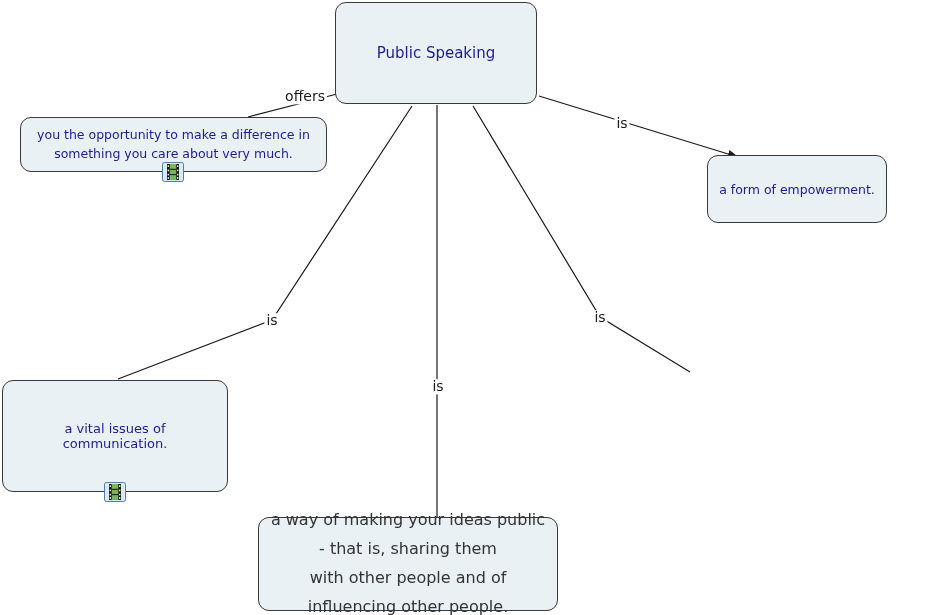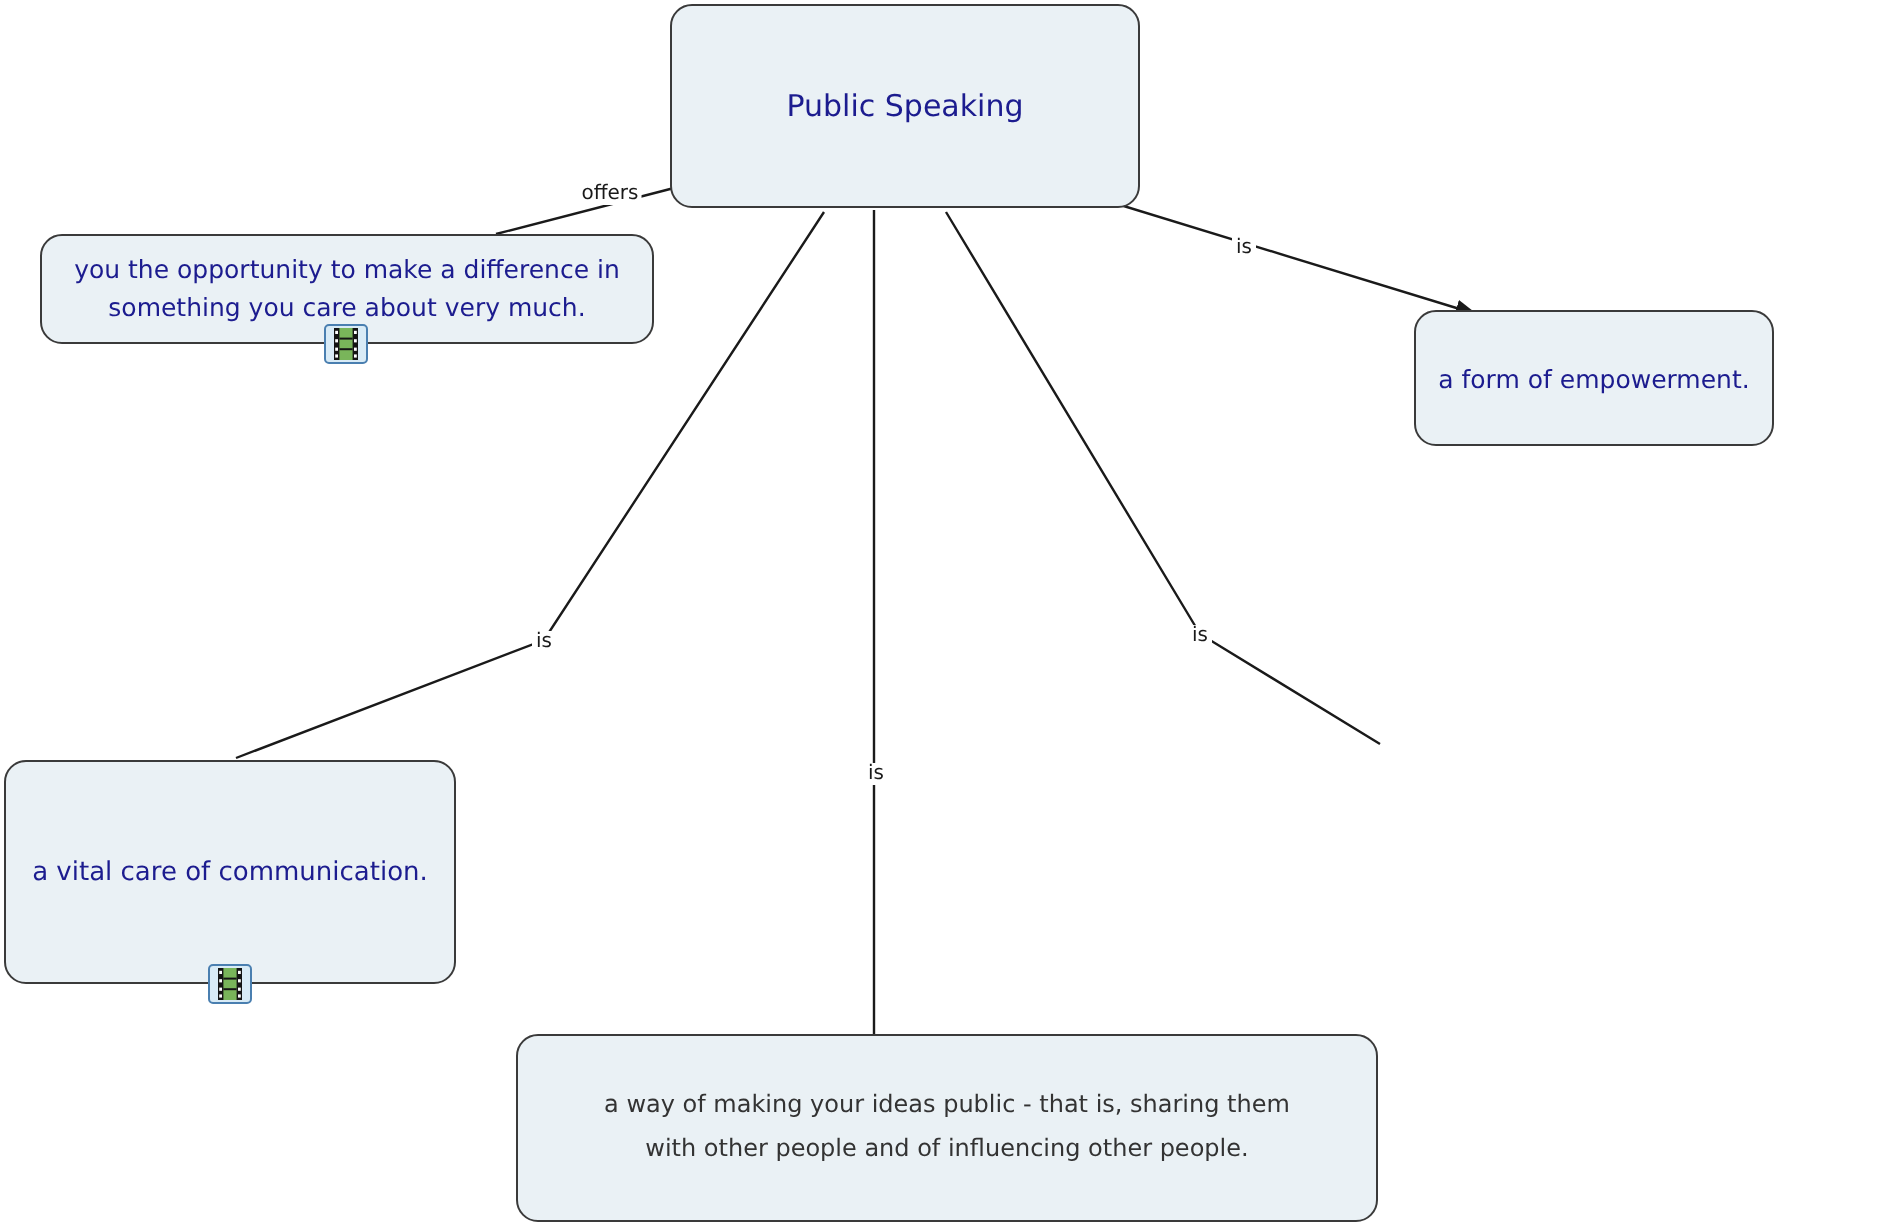--- a/index.html
+++ b/index.html
@@ -55,7 +55,7 @@
     <polyline points="473,106 600,317 690,372"></polyline>
   </svg>
 
-  <div class="node" style="left:335px;top:2px;width:235px;height:102px;font-size:15px;">
+  <div class="node" style="left:335px;top:2px;width:202px;height:102px;font-size:15px;">
     <span class="txt">Public Speaking</span>
   </div>
 

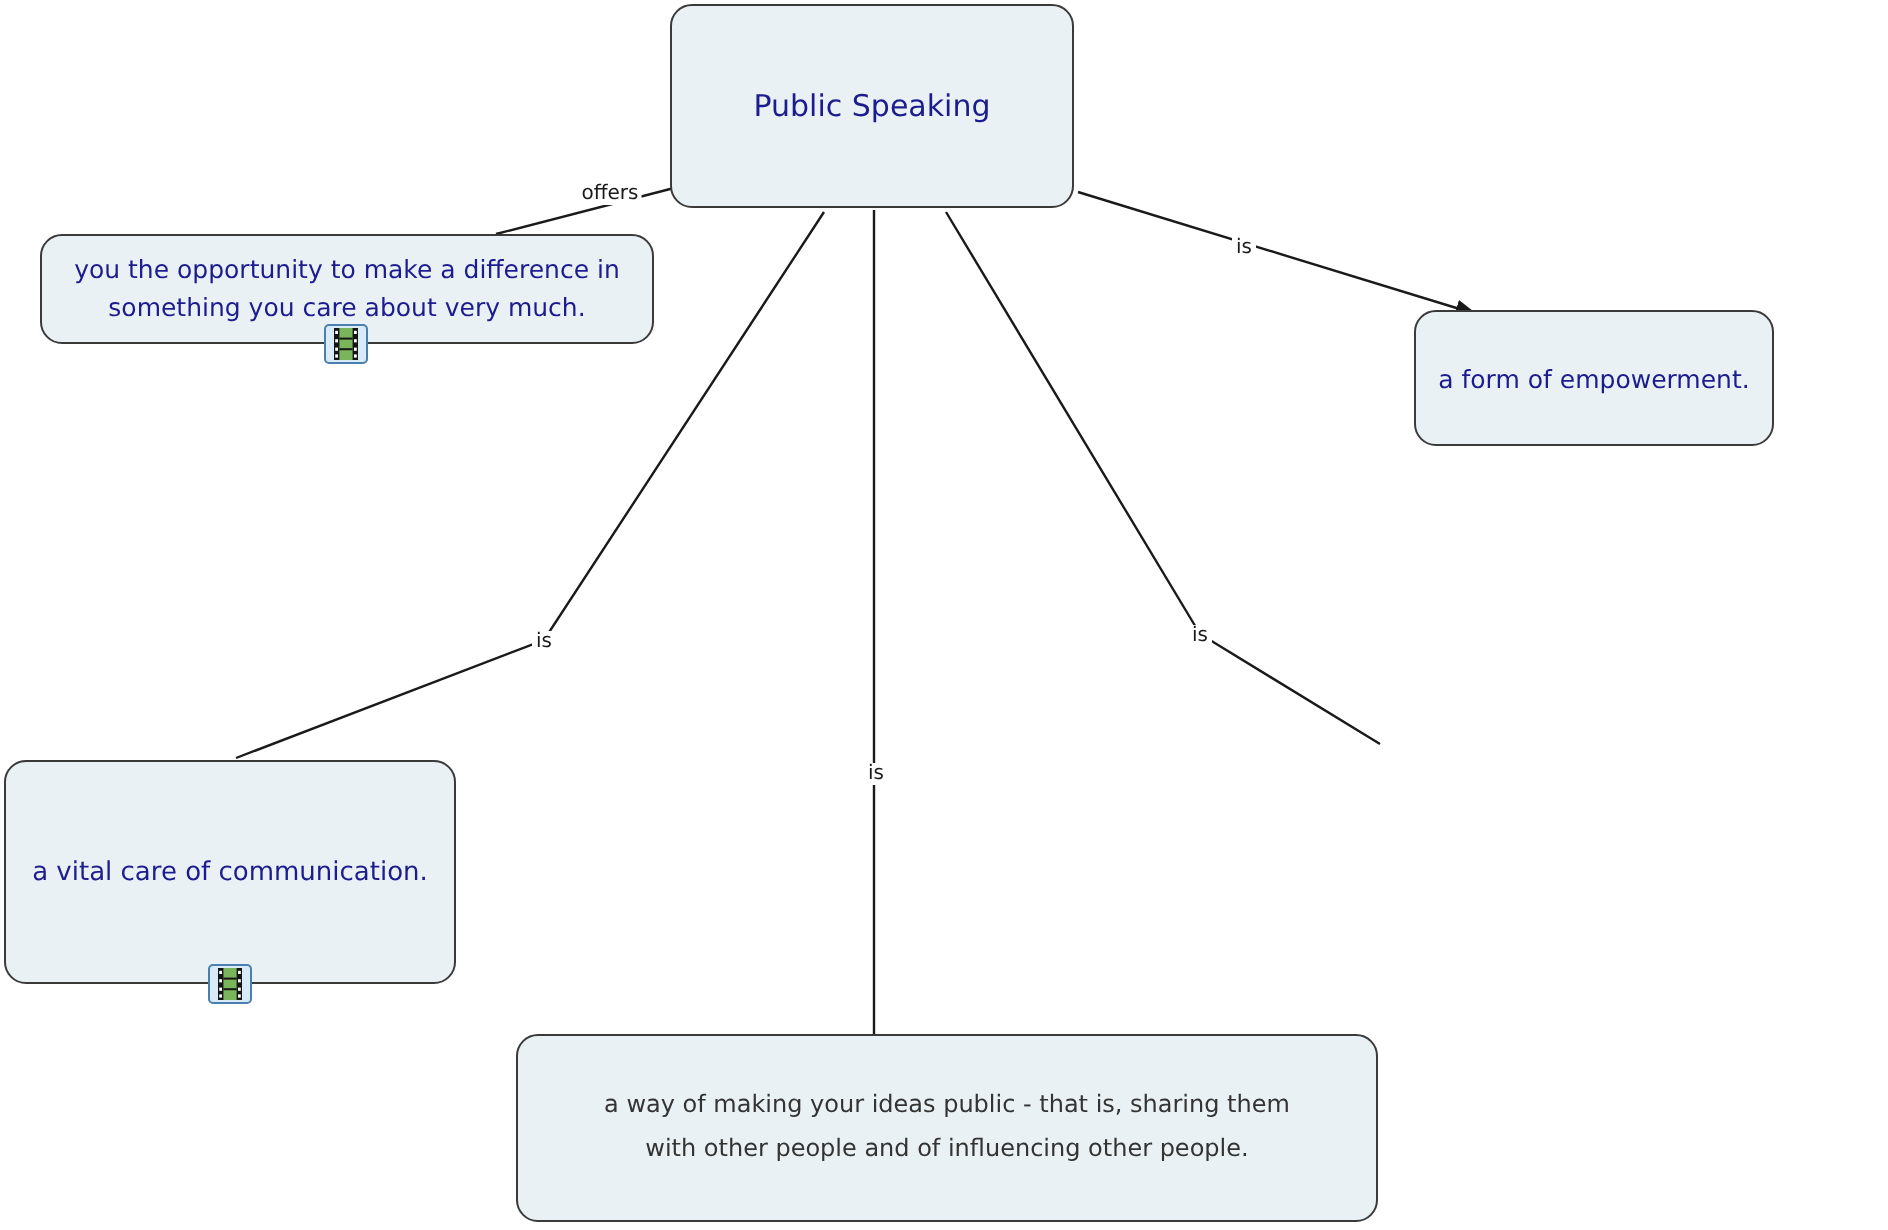--- a/index.html
+++ b/index.html
@@ -31,7 +31,7 @@
   .link-label{
     position:absolute;z-index:3;transform:translate(-50%,-50%);
     background:var(--canvas-bg);color:var(--label-text);
-    font-size:10px;line-height:1.1;padding:0 2px;white-space:nowrap;
+    font-size:14px;line-height:1.1;padding:0 2px;white-space:nowrap;
   }
   .resource-icon{
     position:absolute;z-index:4;width:22px;height:20px;display:block;cursor:pointer;

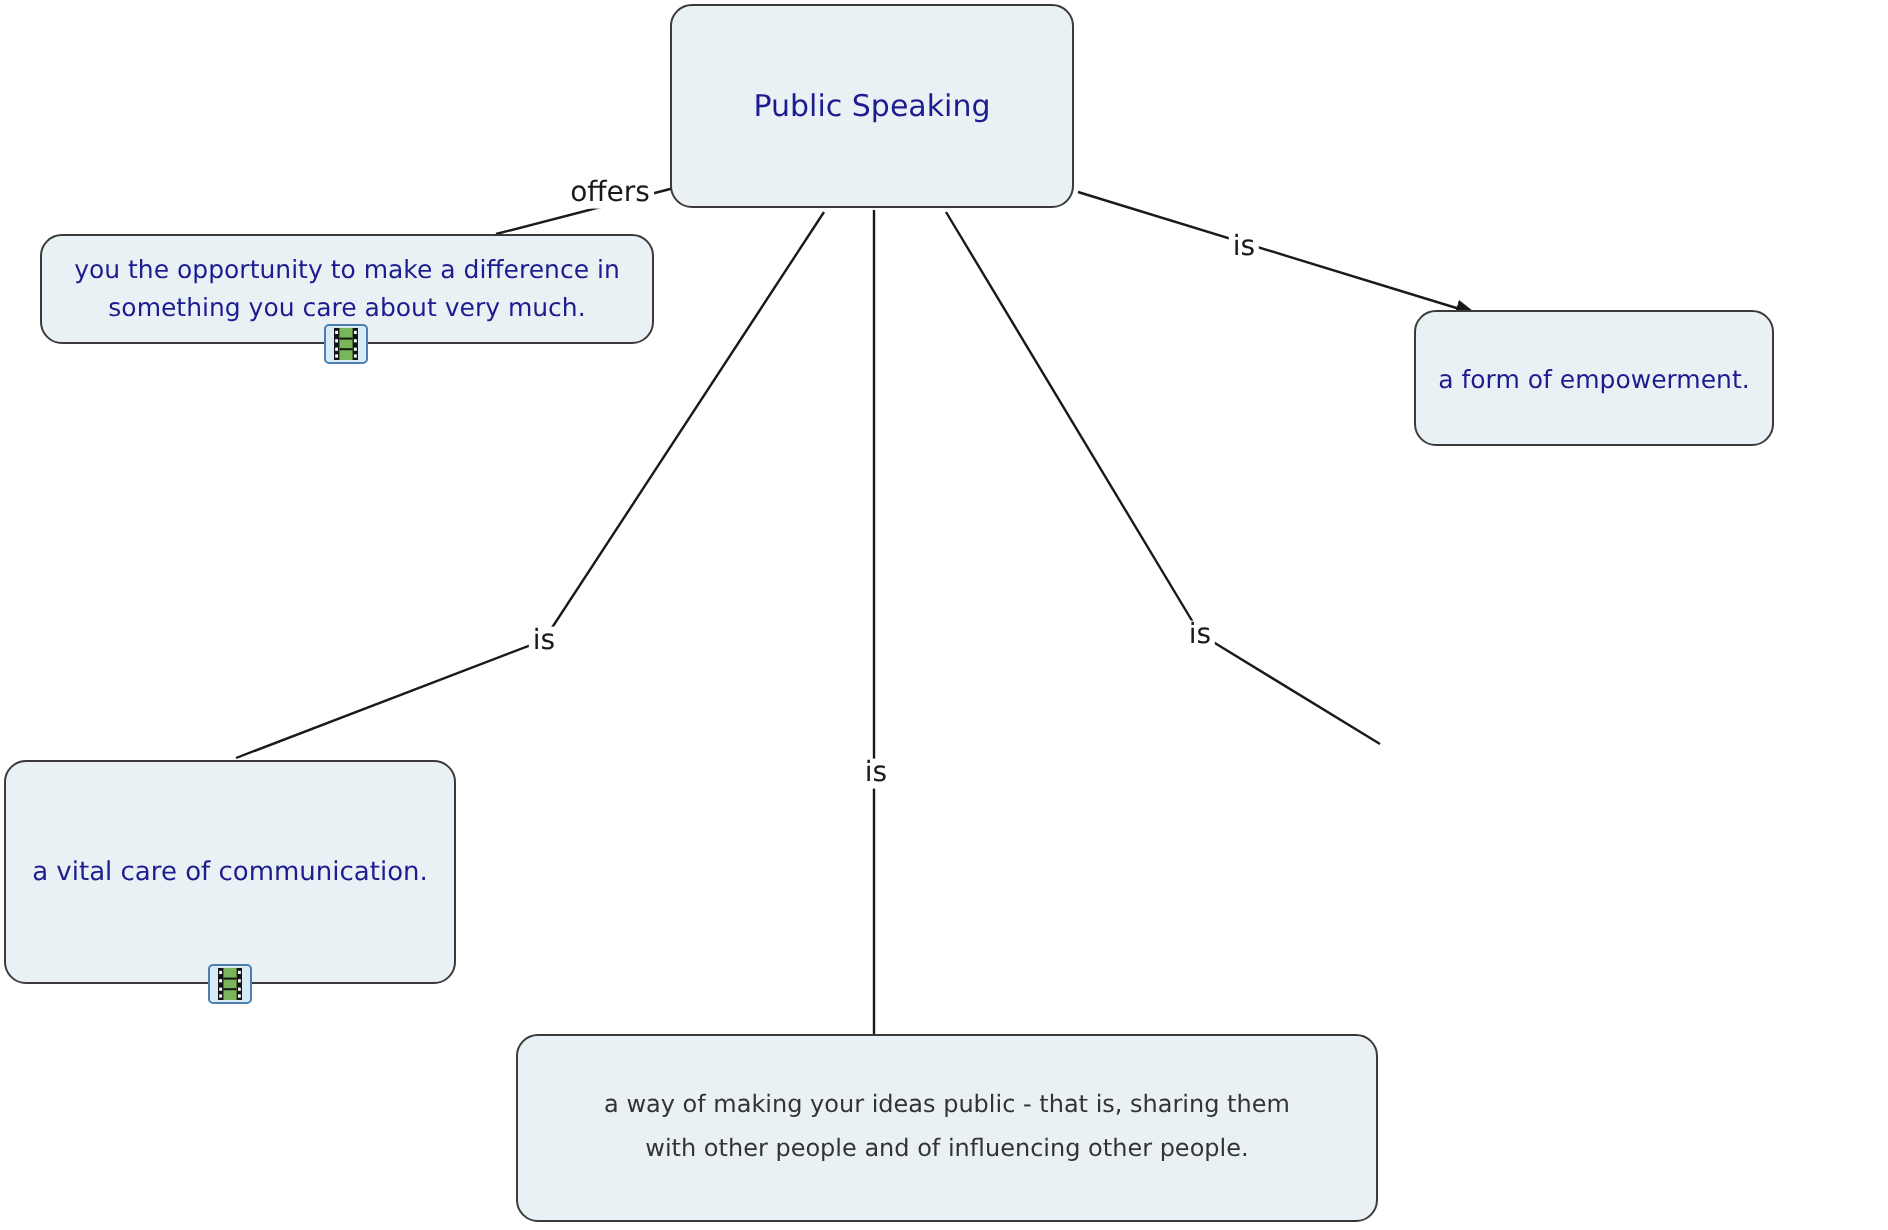--- a/index.html
+++ b/index.html
@@ -69,7 +69,7 @@
   </div>
 
   <div class="node" style="left:2px;top:380px;width:226px;height:112px;font-size:13px;">
-    <span class="txt">a vital care of communication.</span>
+    <span class="txt">a vital issues of communication.</span>
   </div>
 
   <div class="node plain" style="left:258px;top:517px;width:431px;height:94px;font-size:12px;line-height:1.8;">

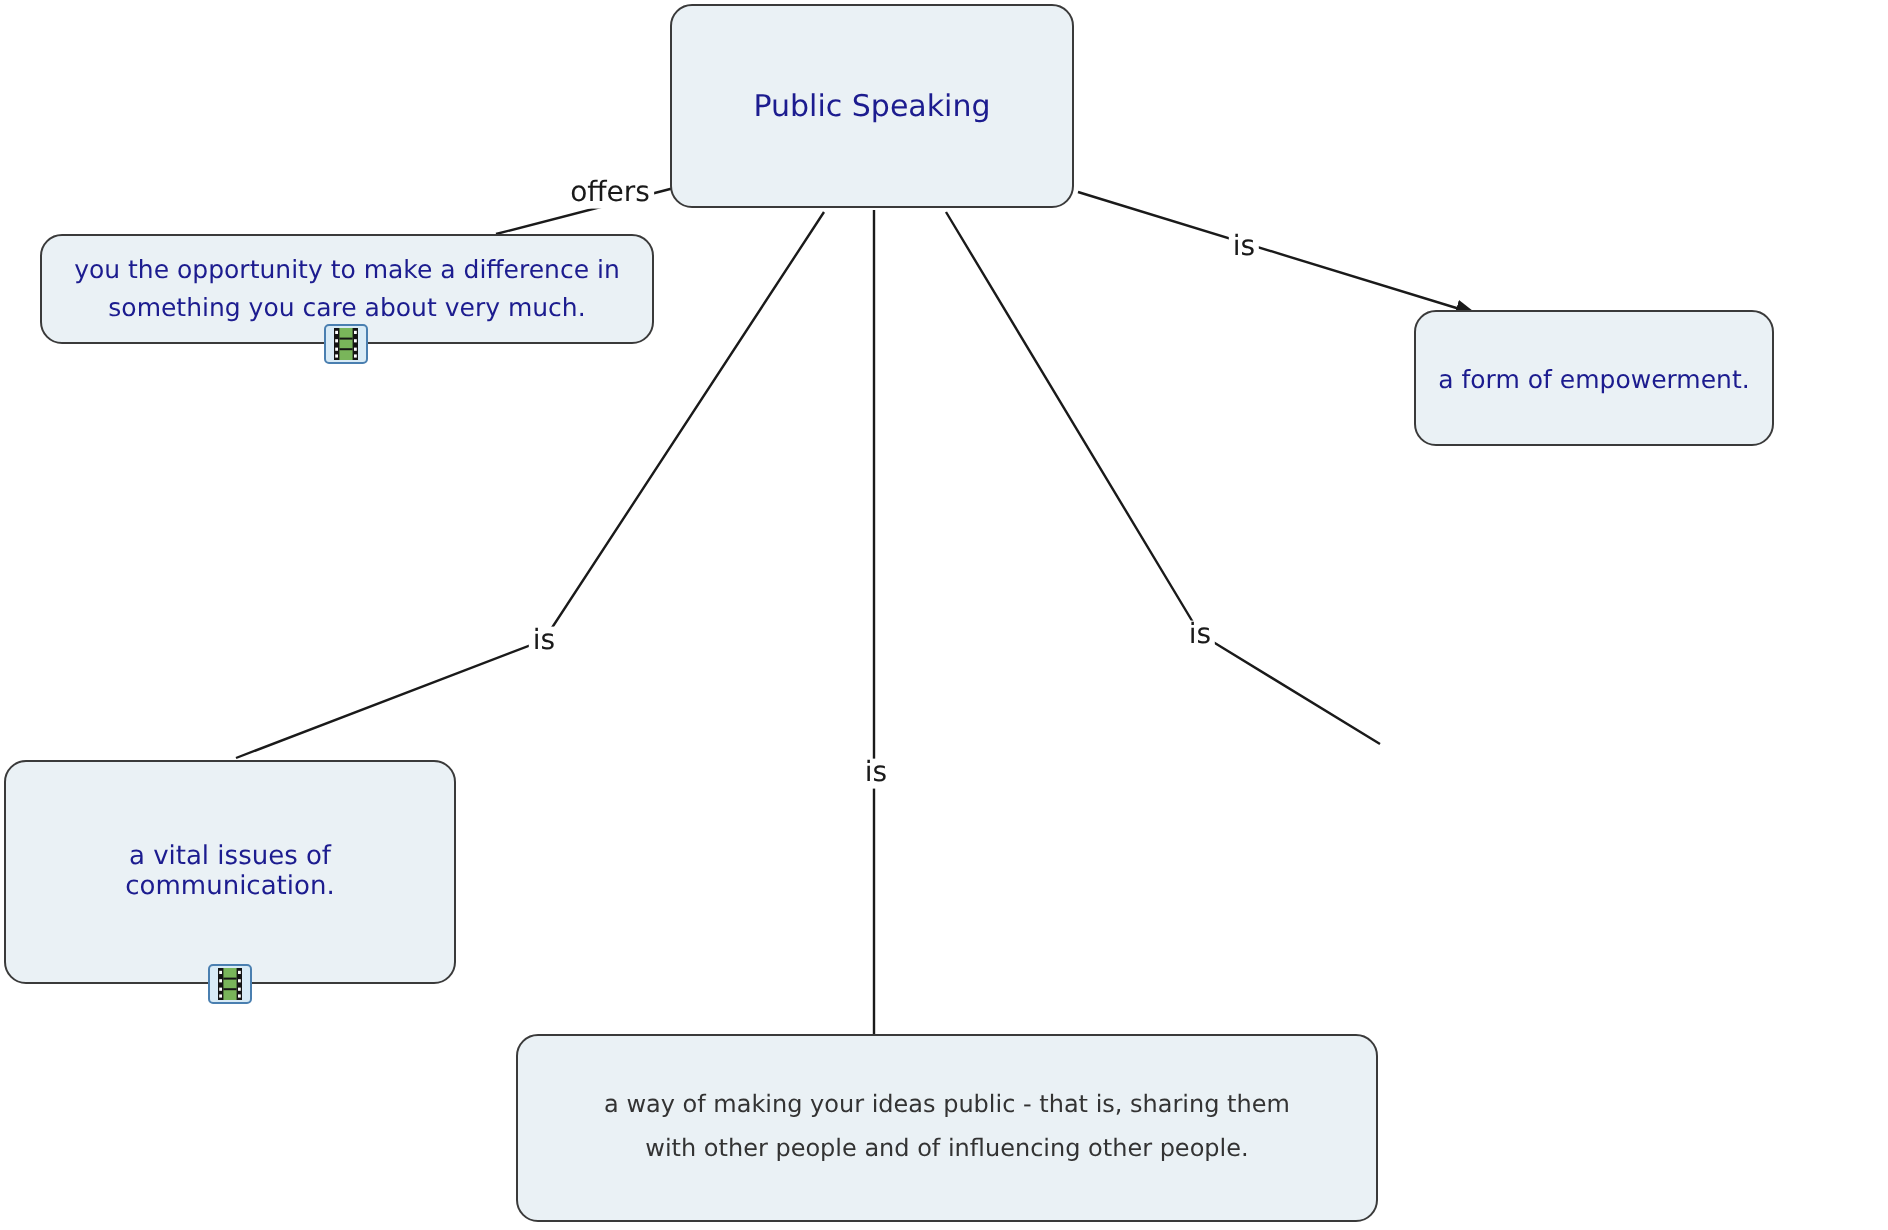--- a/index.html
+++ b/index.html
@@ -72,7 +72,7 @@
     <span class="txt">a vital issues of communication.</span>
   </div>
 
-  <div class="node plain" style="left:258px;top:517px;width:431px;height:94px;font-size:12px;line-height:1.8;">
+  <div class="node plain" style="left:258px;top:517px;width:300px;height:94px;font-size:16px;line-height:1.8;">
     <span class="txt">a way of making your ideas public - that is, sharing them
 with other people and of influencing other people.</span>
   </div>

